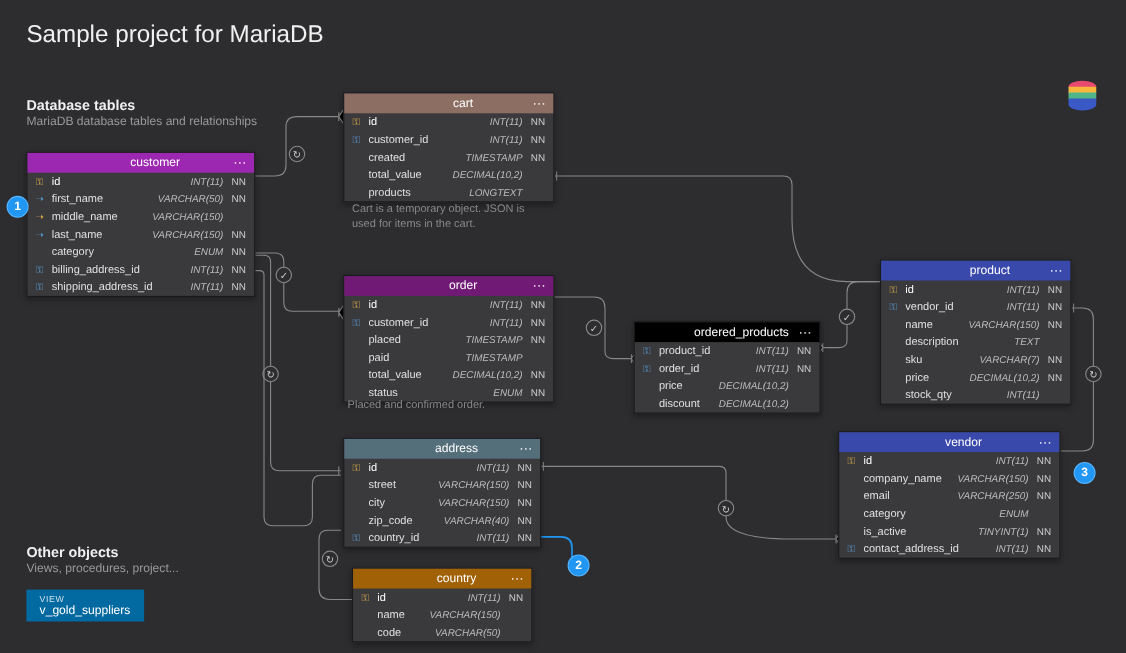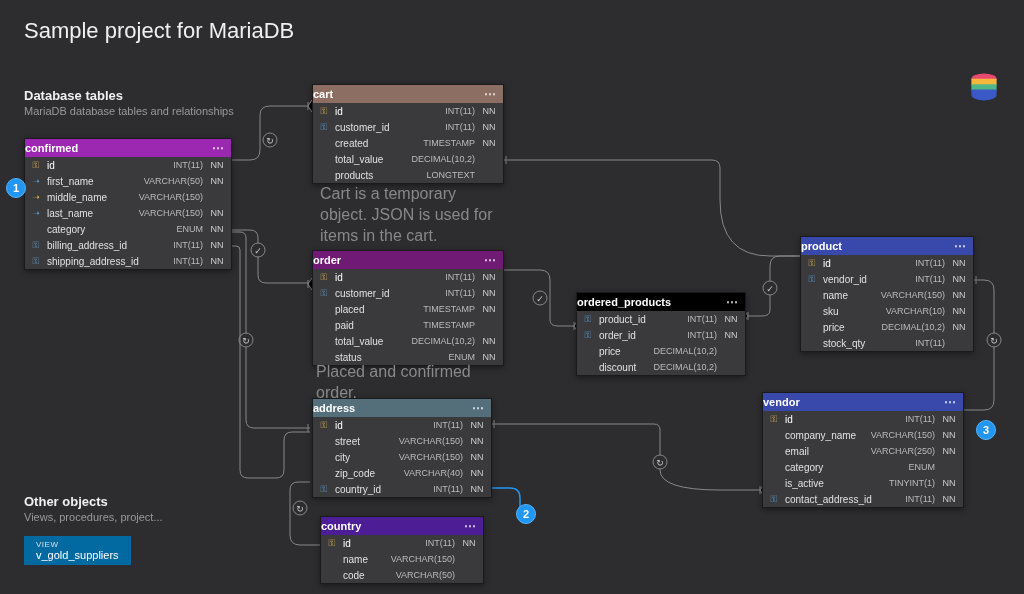--- a/index.html
+++ b/index.html
@@ -65,11 +65,13 @@
 .table-header {
   display: flex;
   align-items: center;
+  justify-content: center;
   height: 18px;
   font-size: 11px;
-  font-weight: 700;
+  font-weight: 400;
   color: #fff;
   position: relative;
+  padding-left: 26px;
 }
 .table-header .opts {
   position: absolute;

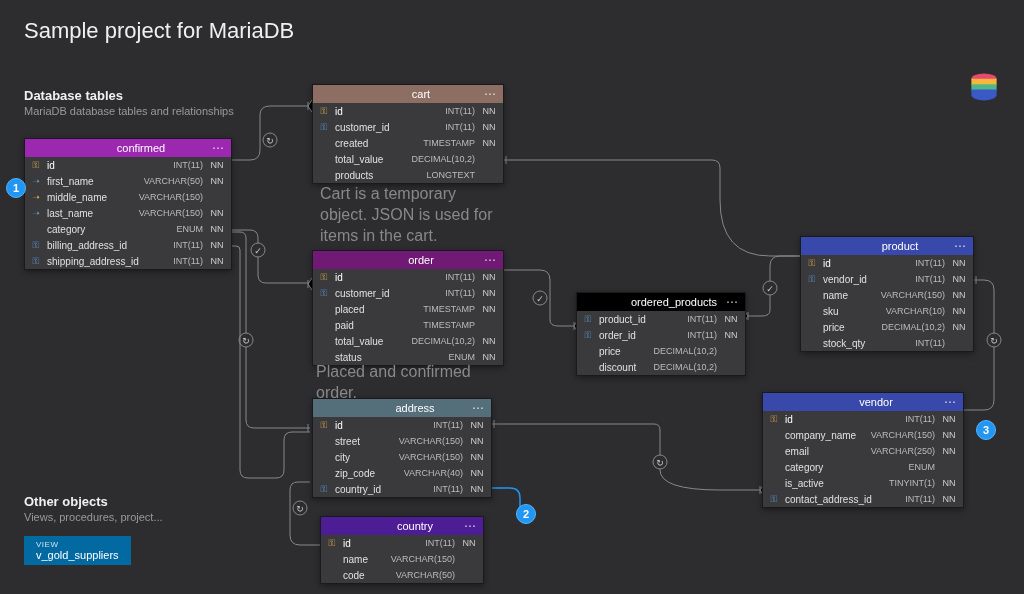--- a/index.html
+++ b/index.html
@@ -92,7 +92,7 @@
 }
 .col .ic { text-align: center; font-size: 9px; }
 .col .nm { color: #e0e0e0; white-space: nowrap; overflow: hidden; }
-.col .tp { color: #bbb; text-align: right; white-space: nowrap; font-size: 9px; }
+.col .tp { color: #bbb; font-style: italic; text-align: right; white-space: nowrap; font-size: 9px; }
 .col .nn { color: #ccc; font-size: 9px; text-align: center; }
 .col.pk .nm { color: #fff; }
 .key-gold { color: #e8b54a; }

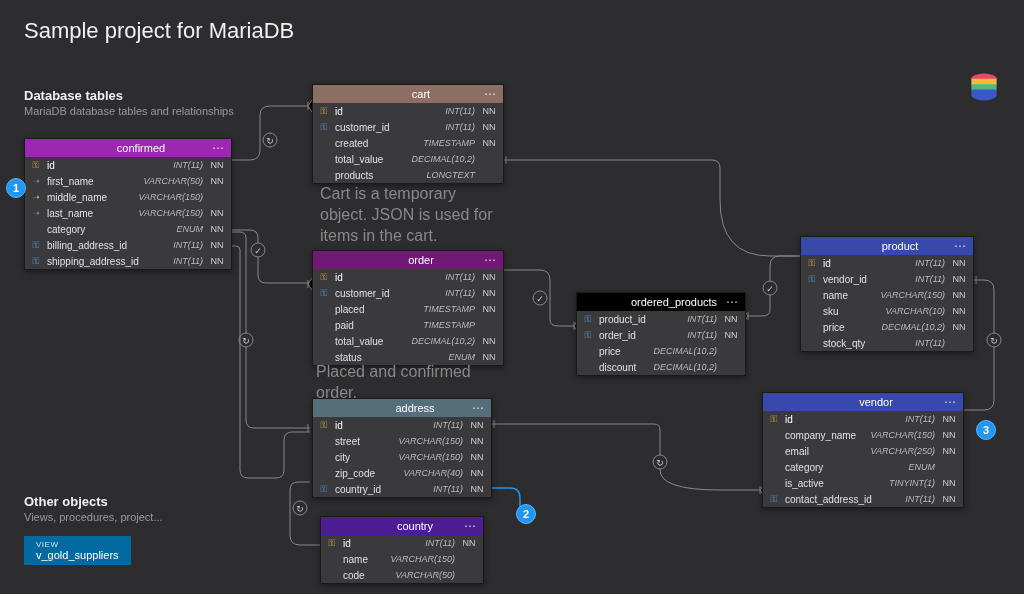--- a/index.html
+++ b/index.html
@@ -231,7 +231,7 @@
 <div id="tables-root">
     <div class="table" style="left: 24px; top: 138px; width: 208px;">
       <div class="table-header" style="background:#9c27b0">
-        <span>confirmed</span>
+        <span>customer</span>
         <span class="opts">⋯</span>
       </div>
       <div class="col pk">

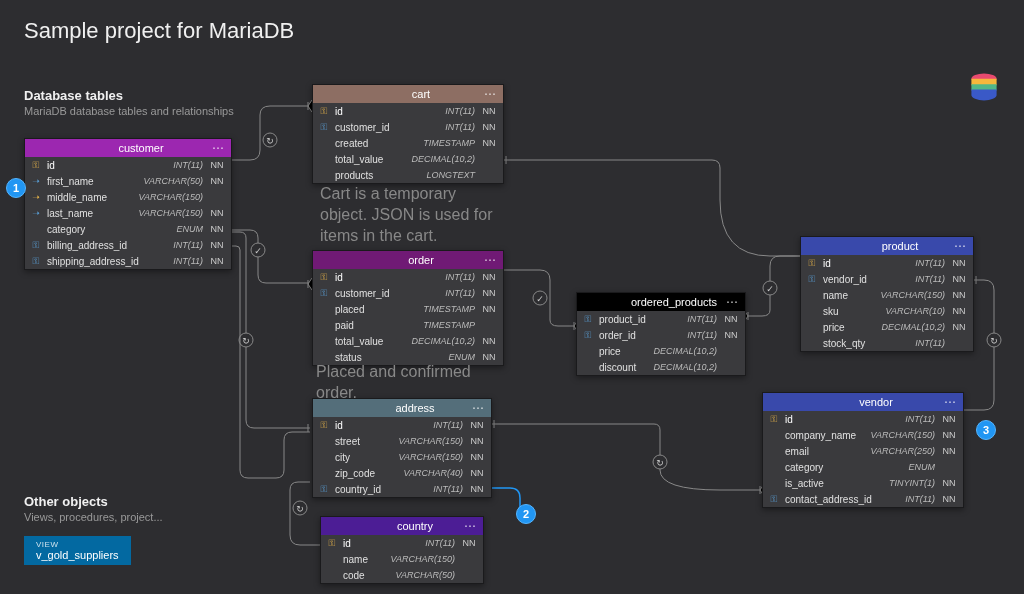--- a/index.html
+++ b/index.html
@@ -101,7 +101,7 @@
 .arrow-b { color: #5aa0d8; }
 .caption {
   position: absolute;
-  font-size: 16px;
+  font-size: 10px;
   color: #888;
   line-height: 1.3;
   max-width: 180px;

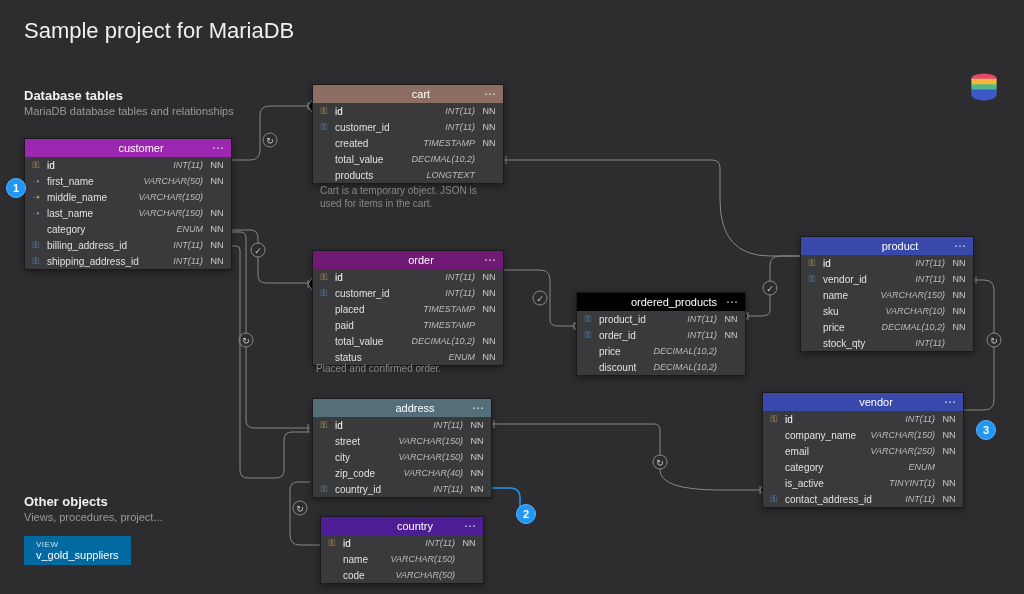--- a/index.html
+++ b/index.html
@@ -410,6 +410,12 @@
       </div>
       <div class="col">
         <span class="ic"></span>
+        <span class="nm">description</span>
+        <span class="tp">TEXT</span>
+        <span class="nn"></span>
+      </div>
+      <div class="col">
+        <span class="ic"></span>
         <span class="nm">sku</span>
         <span class="tp">VARCHAR(10)</span>
         <span class="nn">NN</span>

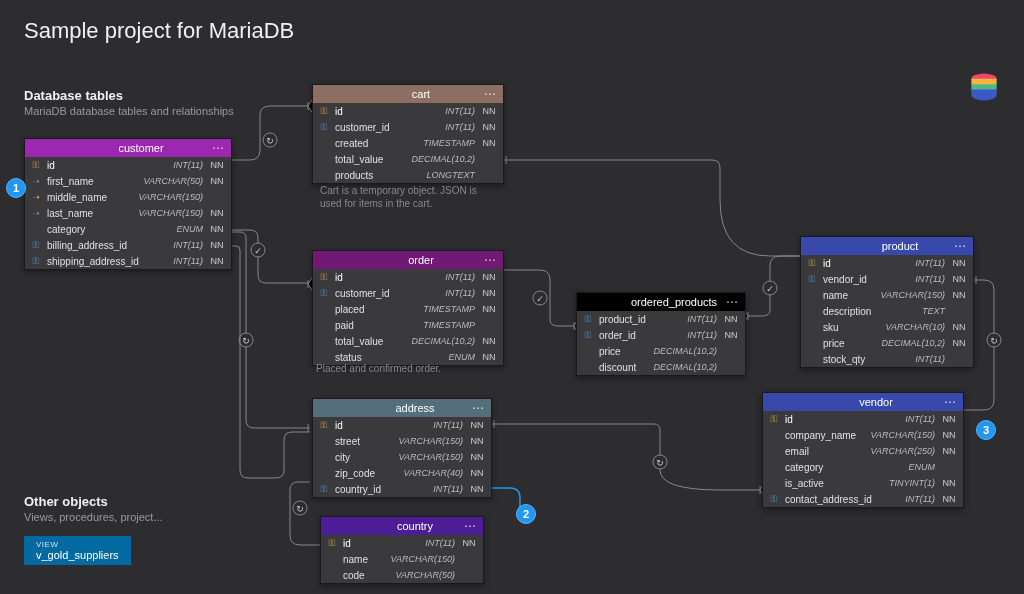--- a/index.html
+++ b/index.html
@@ -417,7 +417,7 @@
       <div class="col">
         <span class="ic"></span>
         <span class="nm">sku</span>
-        <span class="tp">VARCHAR(10)</span>
+        <span class="tp">VARCHAR(7)</span>
         <span class="nn">NN</span>
       </div>
       <div class="col">

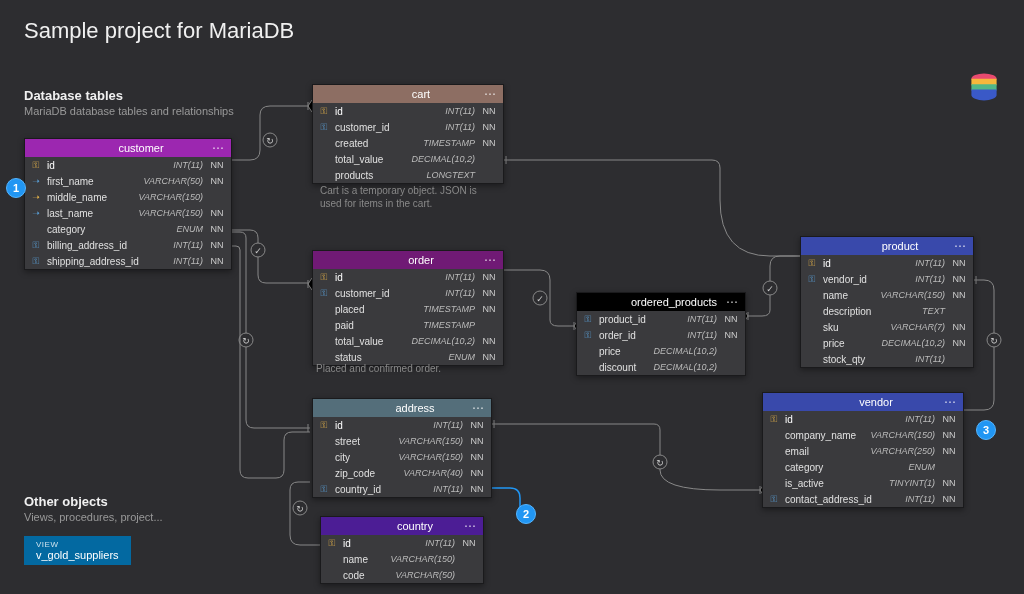--- a/index.html
+++ b/index.html
@@ -512,7 +512,7 @@
       </div>
     </div>
     <div class="table" style="left: 320px; top: 516px; width: 164px;">
-      <div class="table-header" style="background:#4c1d95">
+      <div class="table-header" style="background:#a16207">
         <span>country</span>
         <span class="opts">⋯</span>
       </div>

